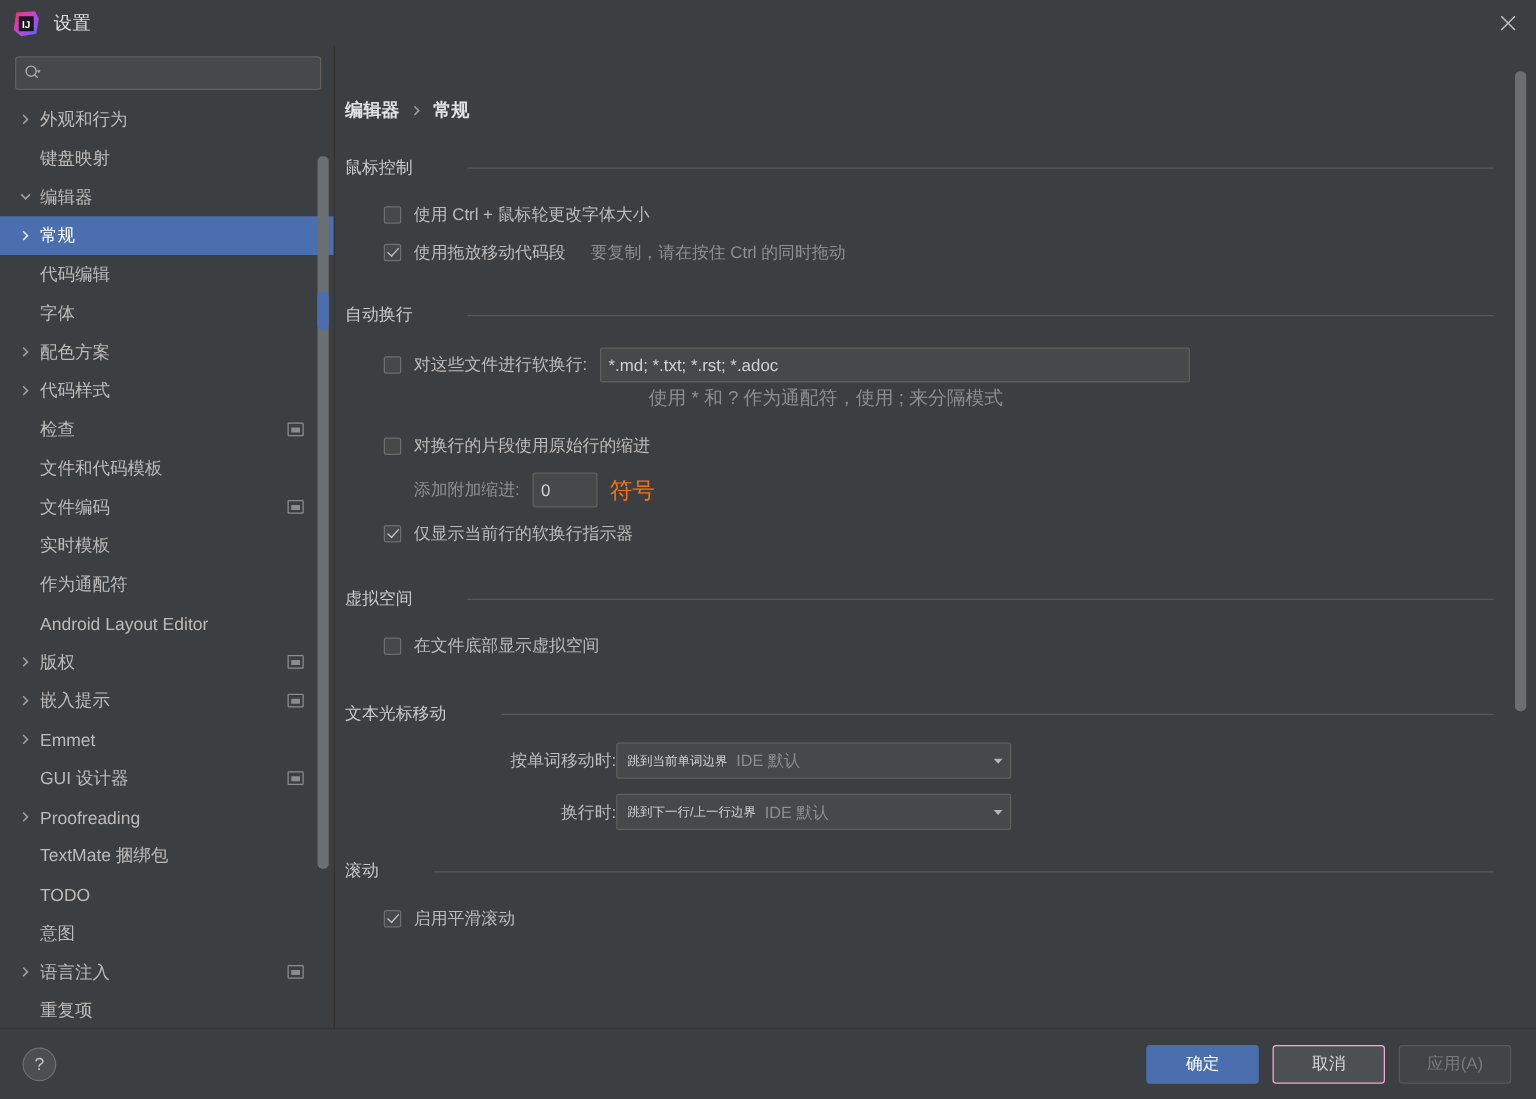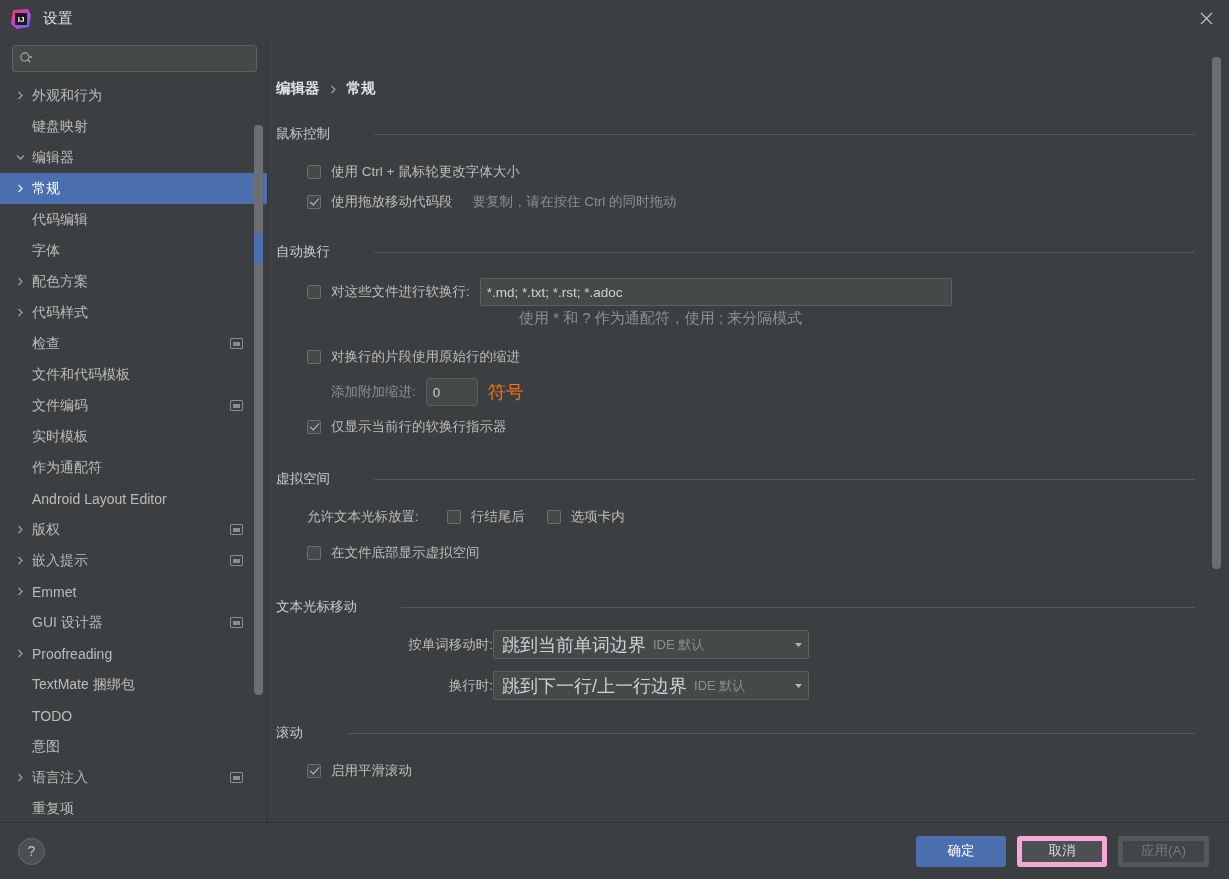--- a/index.html
+++ b/index.html
@@ -472,13 +472,6 @@
             <span class="sline"></span>
           </div>
           <div class="rows">
-            <div class="cursor-row" style="min-height:30px;">
-              <span class="fld-label" style="margin-right:14px;">允许文本光标放置:</span>
-              <span class="cb"></span>
-              <span class="cb-label">行结尾后</span>
-              <span class="cb" style="margin-left:22px;"></span>
-              <span class="cb-label">选项卡内</span>
-            </div>
             <div class="row">
               <span class="cb"></span>
               <span class="cb-label">在文件底部显示虚拟空间</span>

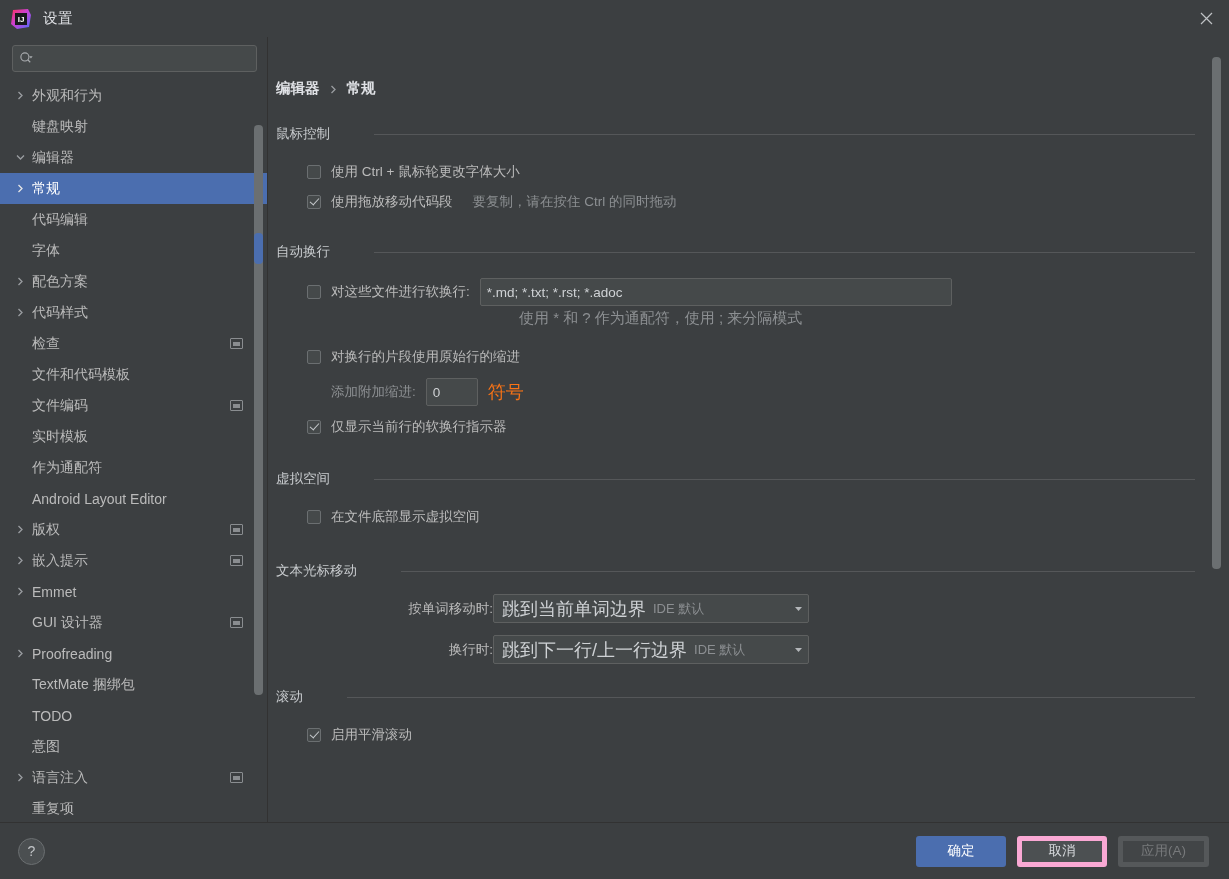--- a/index.html
+++ b/index.html
@@ -167,7 +167,7 @@
     display: flex; align-items: center; padding: 0 4px 0 8px;
     position: relative;
   }
-  .combo .cval { font-size: 18px; color: #cfd2d5; }
+  .combo .cval { font-size: 10px; color: #cfd2d5; }
   .combo .cdim { font-size: 13px; color: #8c8f92; margin-left: 7px; }
   .combo .carrow { margin-left: auto; color: #b4b7ba; }
   .combo .carrow svg { width: 11px; height: 11px; display: block; }

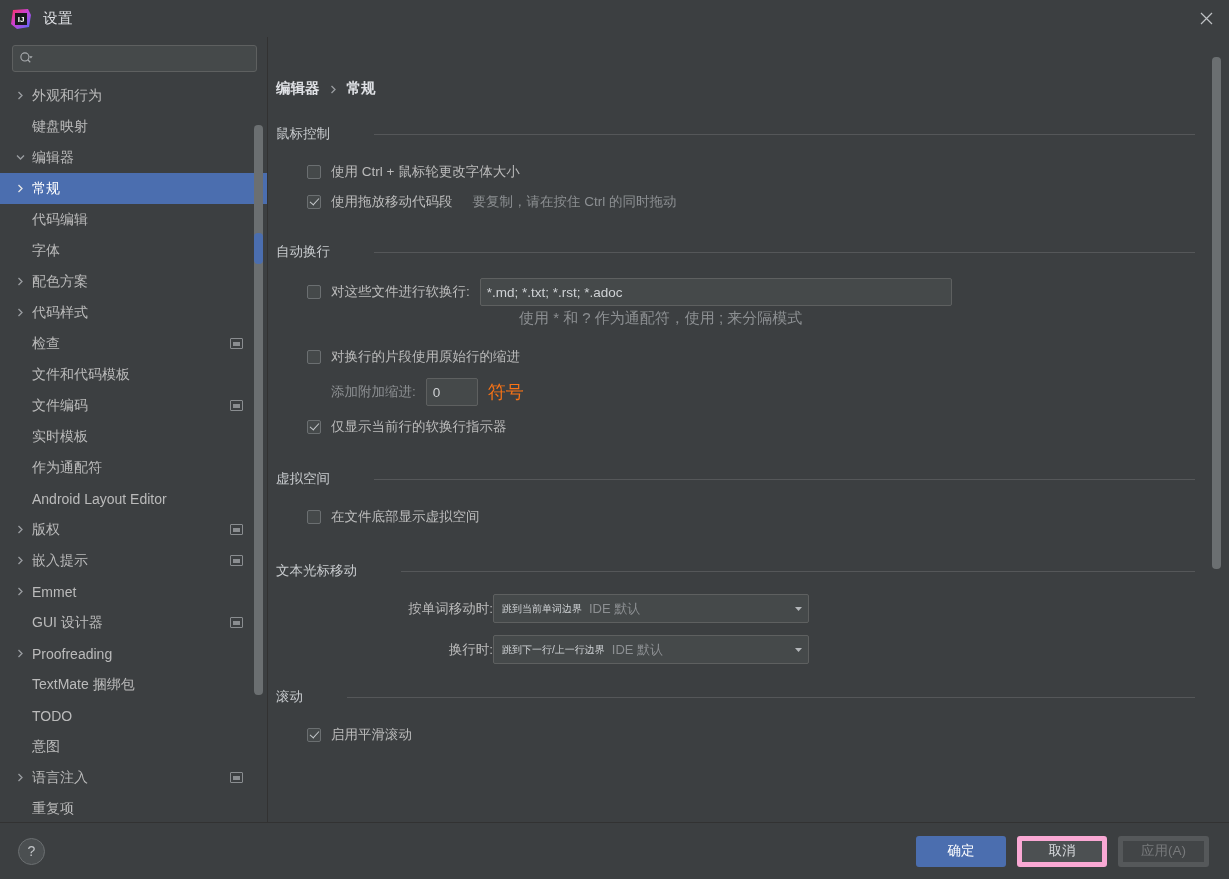--- a/index.html
+++ b/index.html
@@ -209,7 +209,7 @@
     height: 31px; min-width: 90px; padding: 0 18px;
     border-radius: 3px; font-size: 13.5px;
     display: flex; align-items: center; justify-content: center;
-    border: 5px solid #f9a8d4; background: #4c5052; color: #d6d9dc;
+    border: 1px solid #f9a8d4; background: #4c5052; color: #d6d9dc;
   }
   .btn.primary { background: #4b6eaf; border-color: #4b6eaf; color: #ffffff; }
   .btn.disabled { background: #424547; color: #77797b; border-color: #55585a; }

